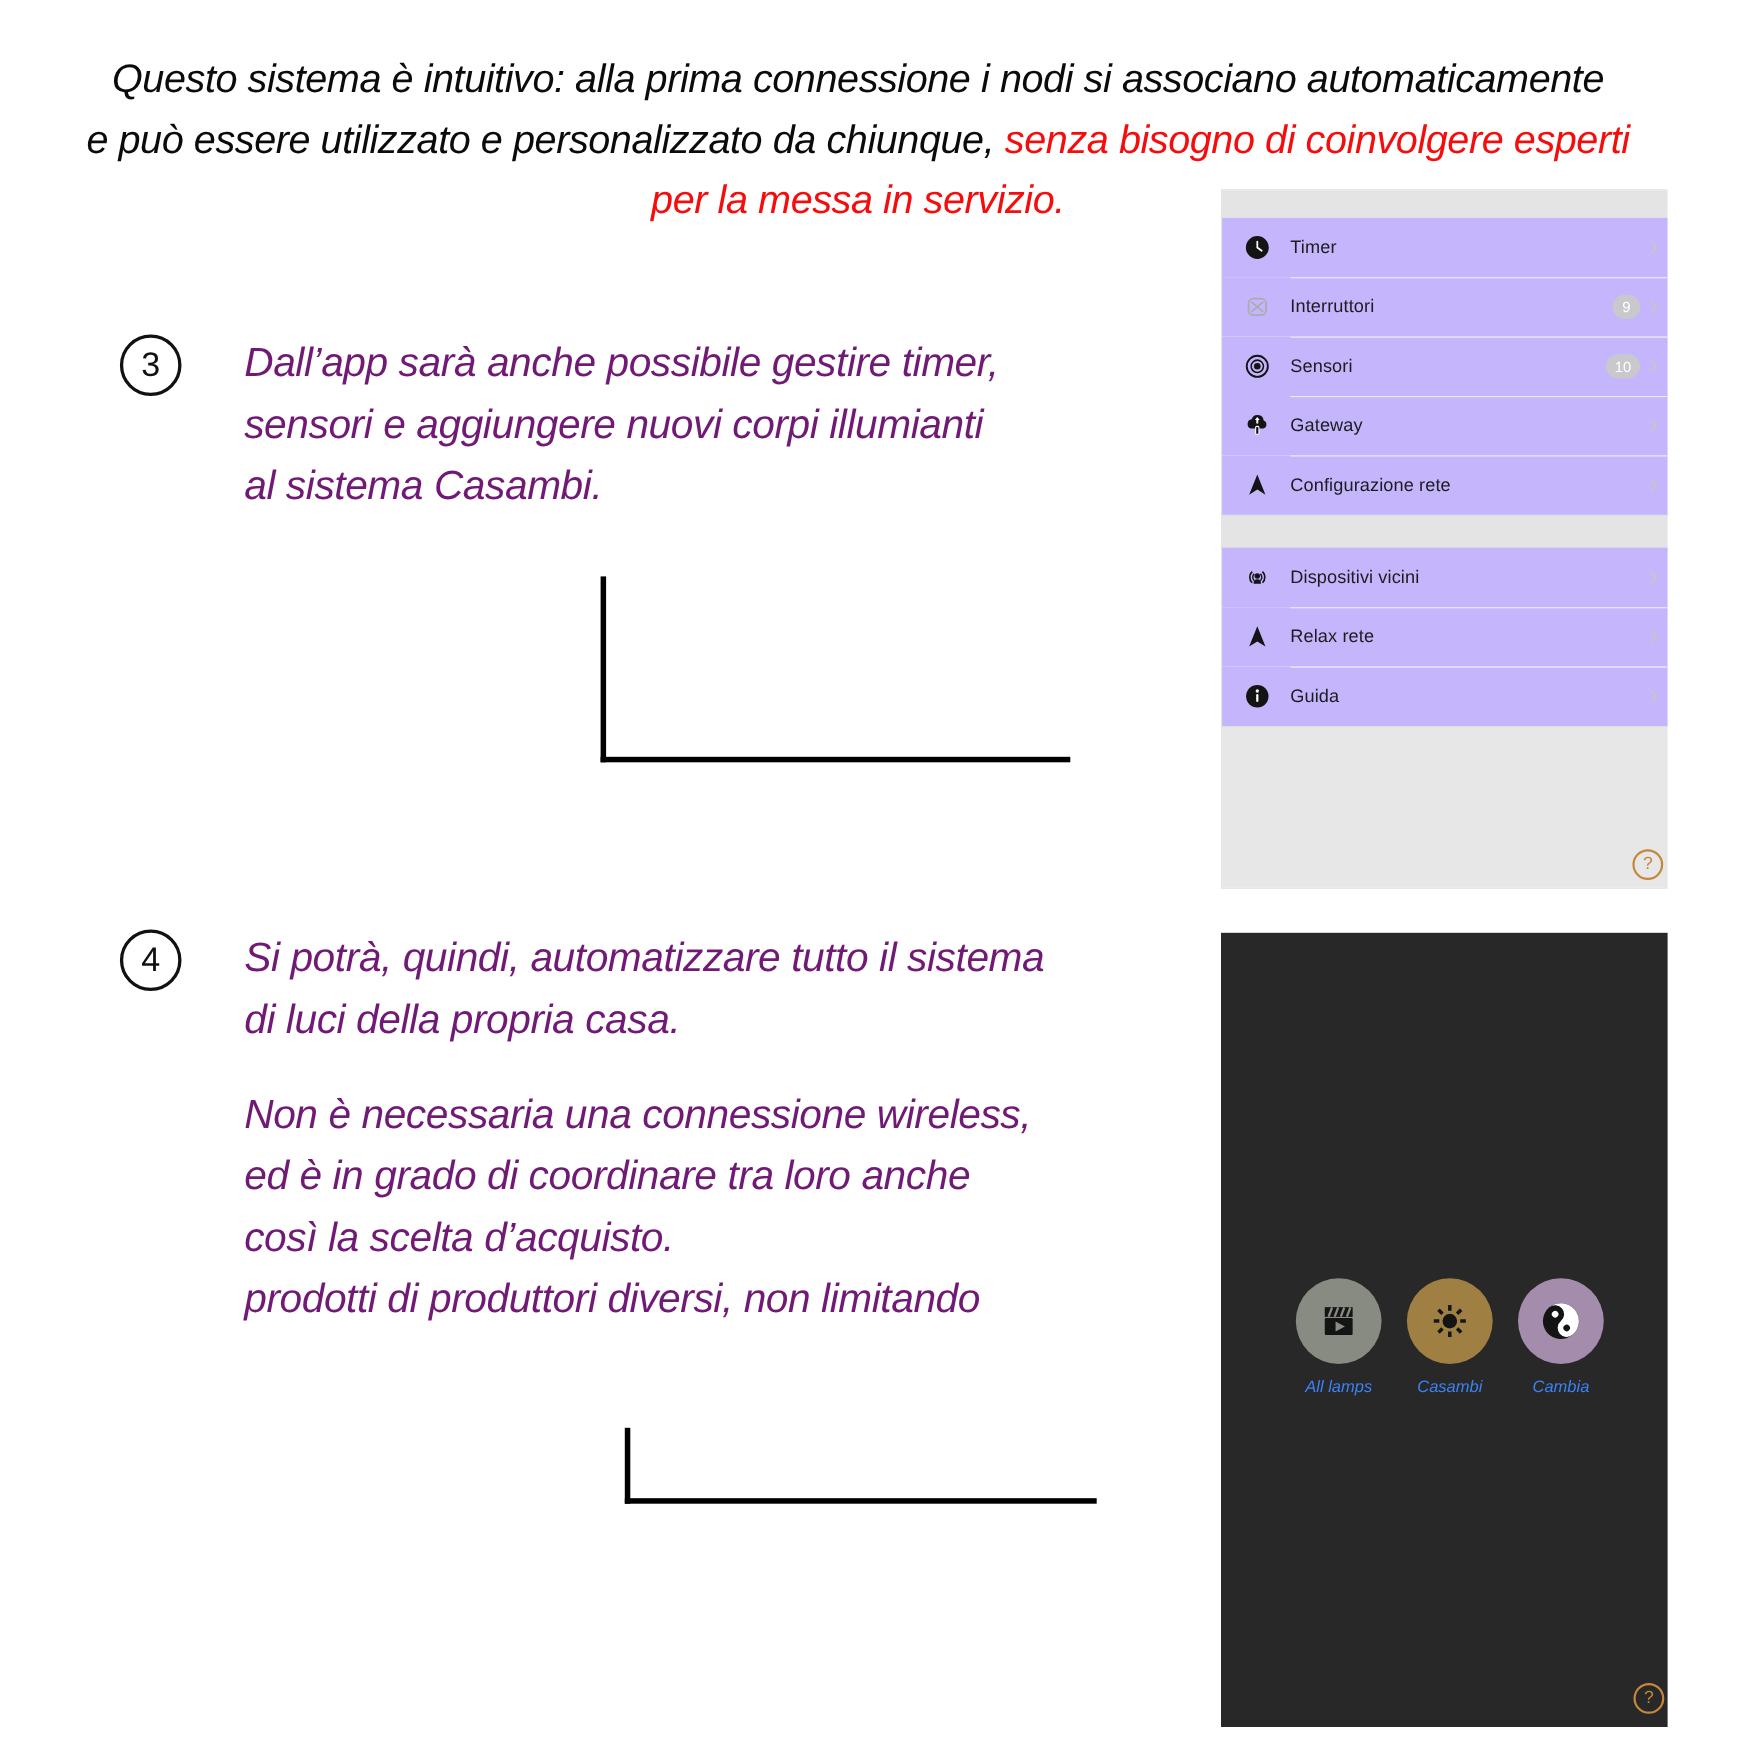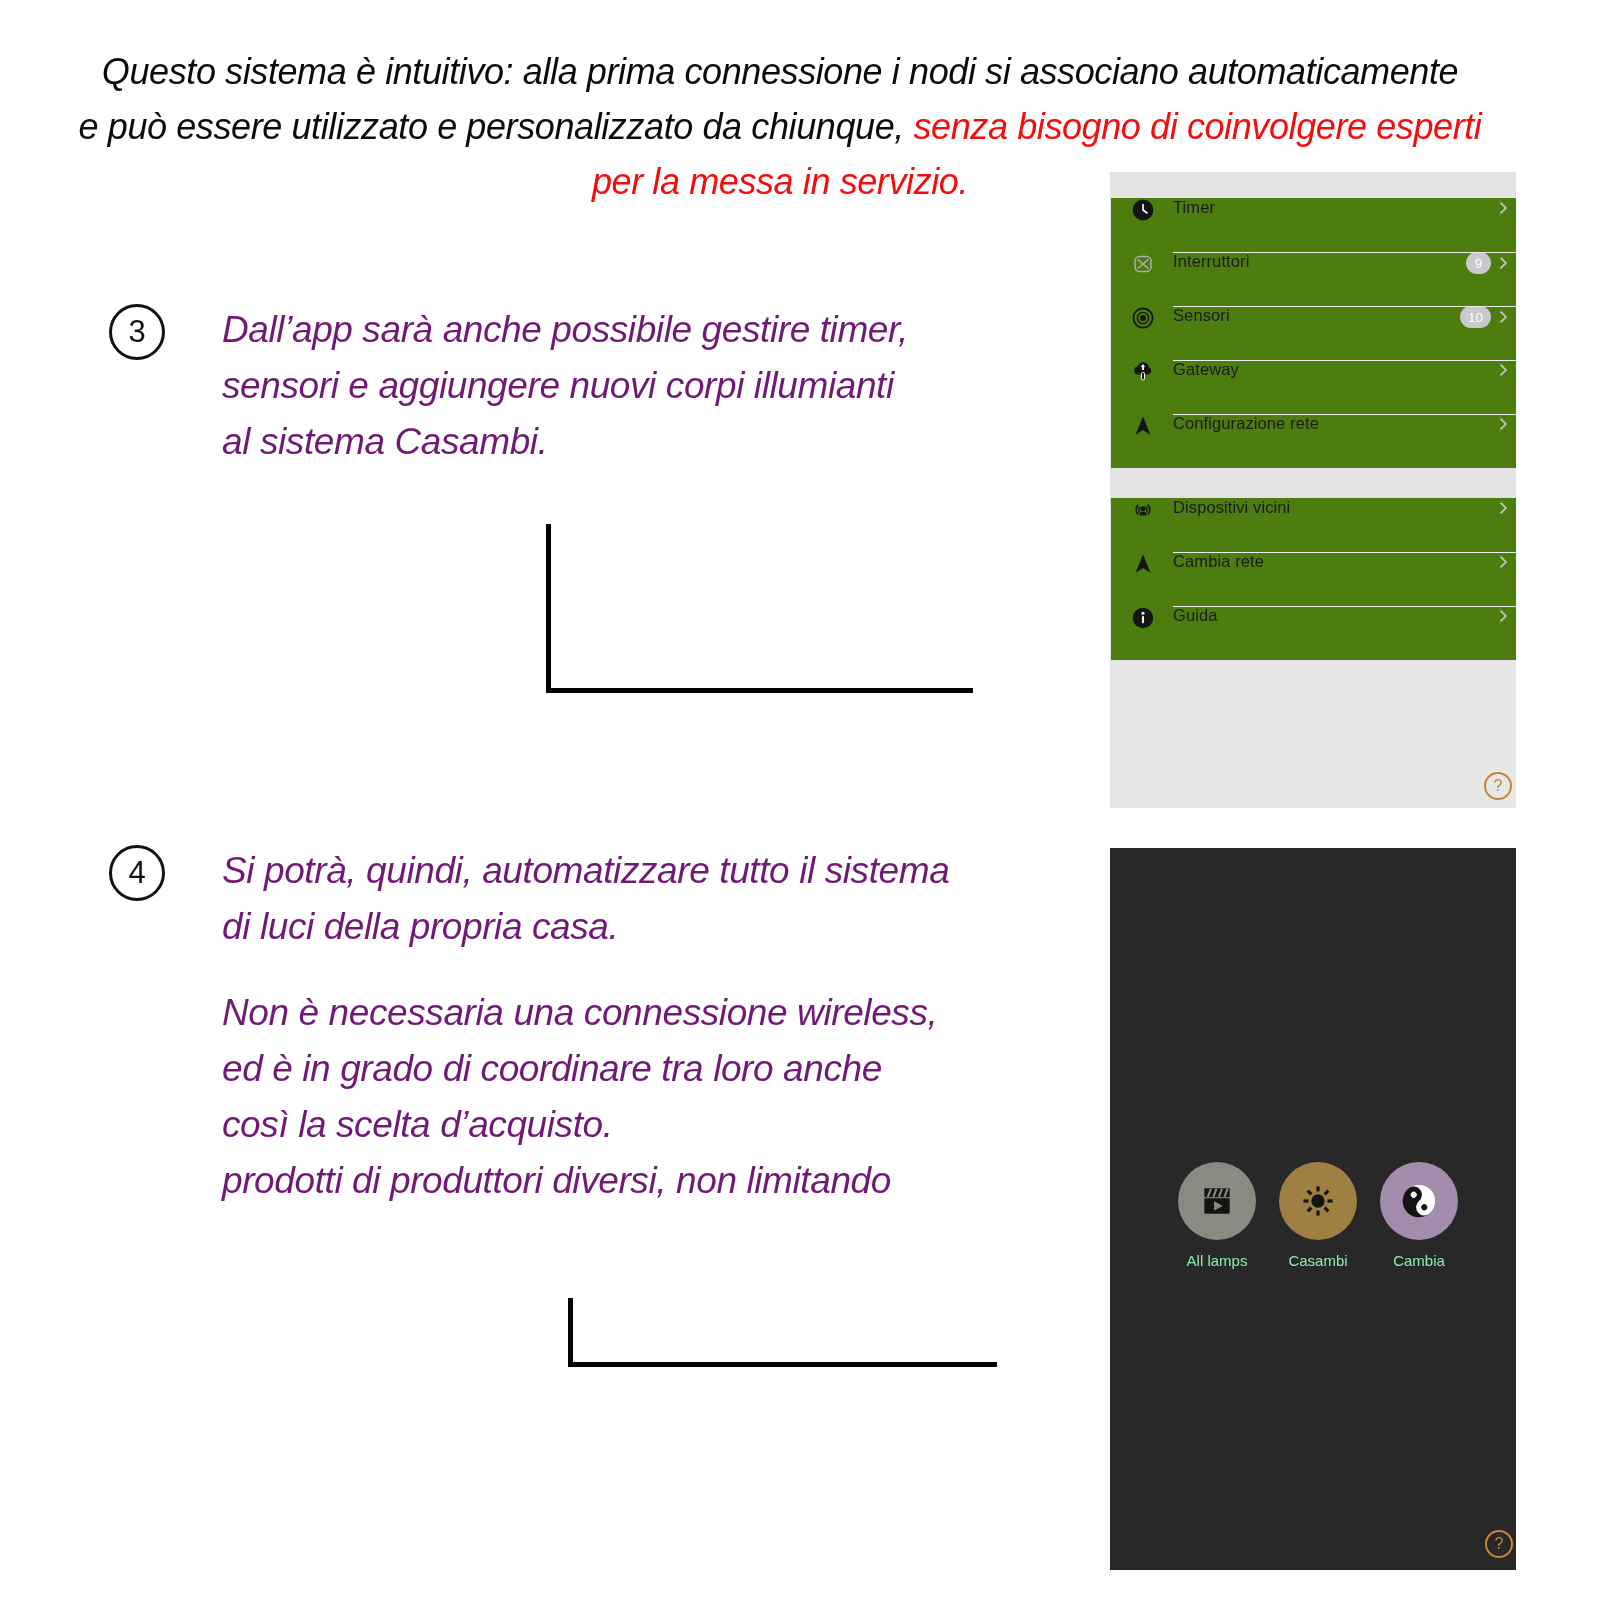--- a/index.html
+++ b/index.html
@@ -33,7 +33,7 @@
   .band{background:#e4e4e4;flex:0 0 auto;}
   .band.top{height:25px;}
   .band.mid{height:28px;border-top:1px solid #dedede;border-bottom:1px solid #dedede;}
-  .menu-row{height:54px;display:flex;align-items:flex-start;padding:0 12px 0 20px;position:relative;background:#4d7c0f;}
+  .menu-row{height:54px;display:flex;align-items:center;padding:0 12px 0 20px;position:relative;background:#c4b5fd;}
   .menu-row + .menu-row::before{content:"";position:absolute;top:0;left:62px;right:0;height:1px;background:#ededed;}
   .mi-icon{width:24px;height:24px;flex:0 0 auto;display:flex;align-items:center;justify-content:center;}
   .mi-label{margin-left:18px;font-size:16.5px;color:#1c1c1e;letter-spacing:0.1px;}

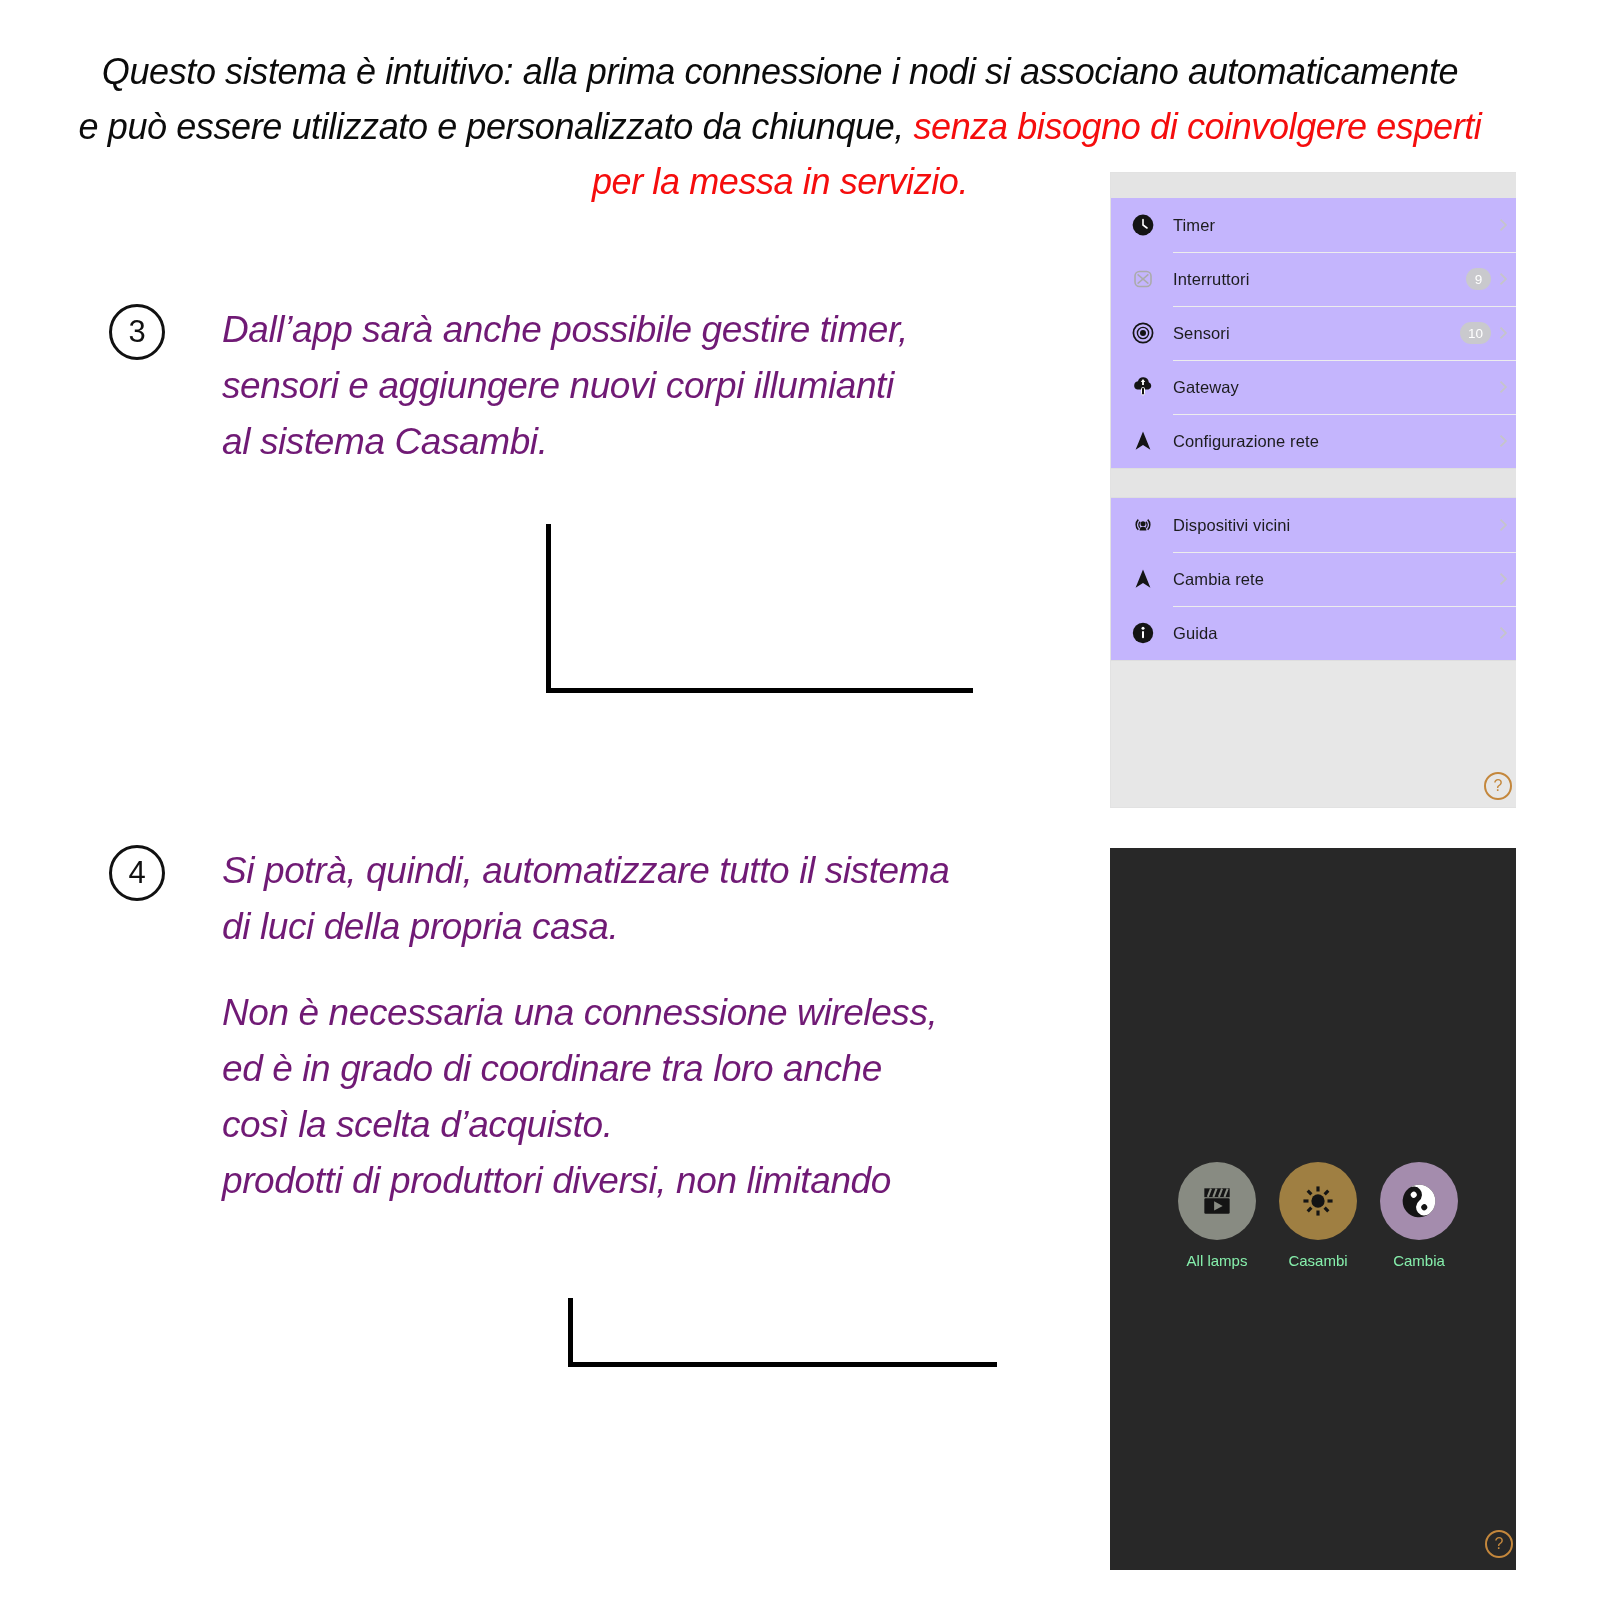--- a/index.html
+++ b/index.html
@@ -197,7 +197,7 @@
             <path d="M12 2.4 L19.4 20.8 L12 16.1 L4.6 20.8 Z" fill="#141414"></path>
           </svg>
       </span>
-      <span class="mi-label">Cambia rete</span>
+      <span class="mi-label">Relax rete</span>
       <span class="mi-right">
         <svg viewBox="0 0 24 24" width="20" height="20">
             <path d="M9 5.5 L15.5 12 L9 18.5" fill="none" stroke="#c5c5c9" stroke-width="2.1"></path>

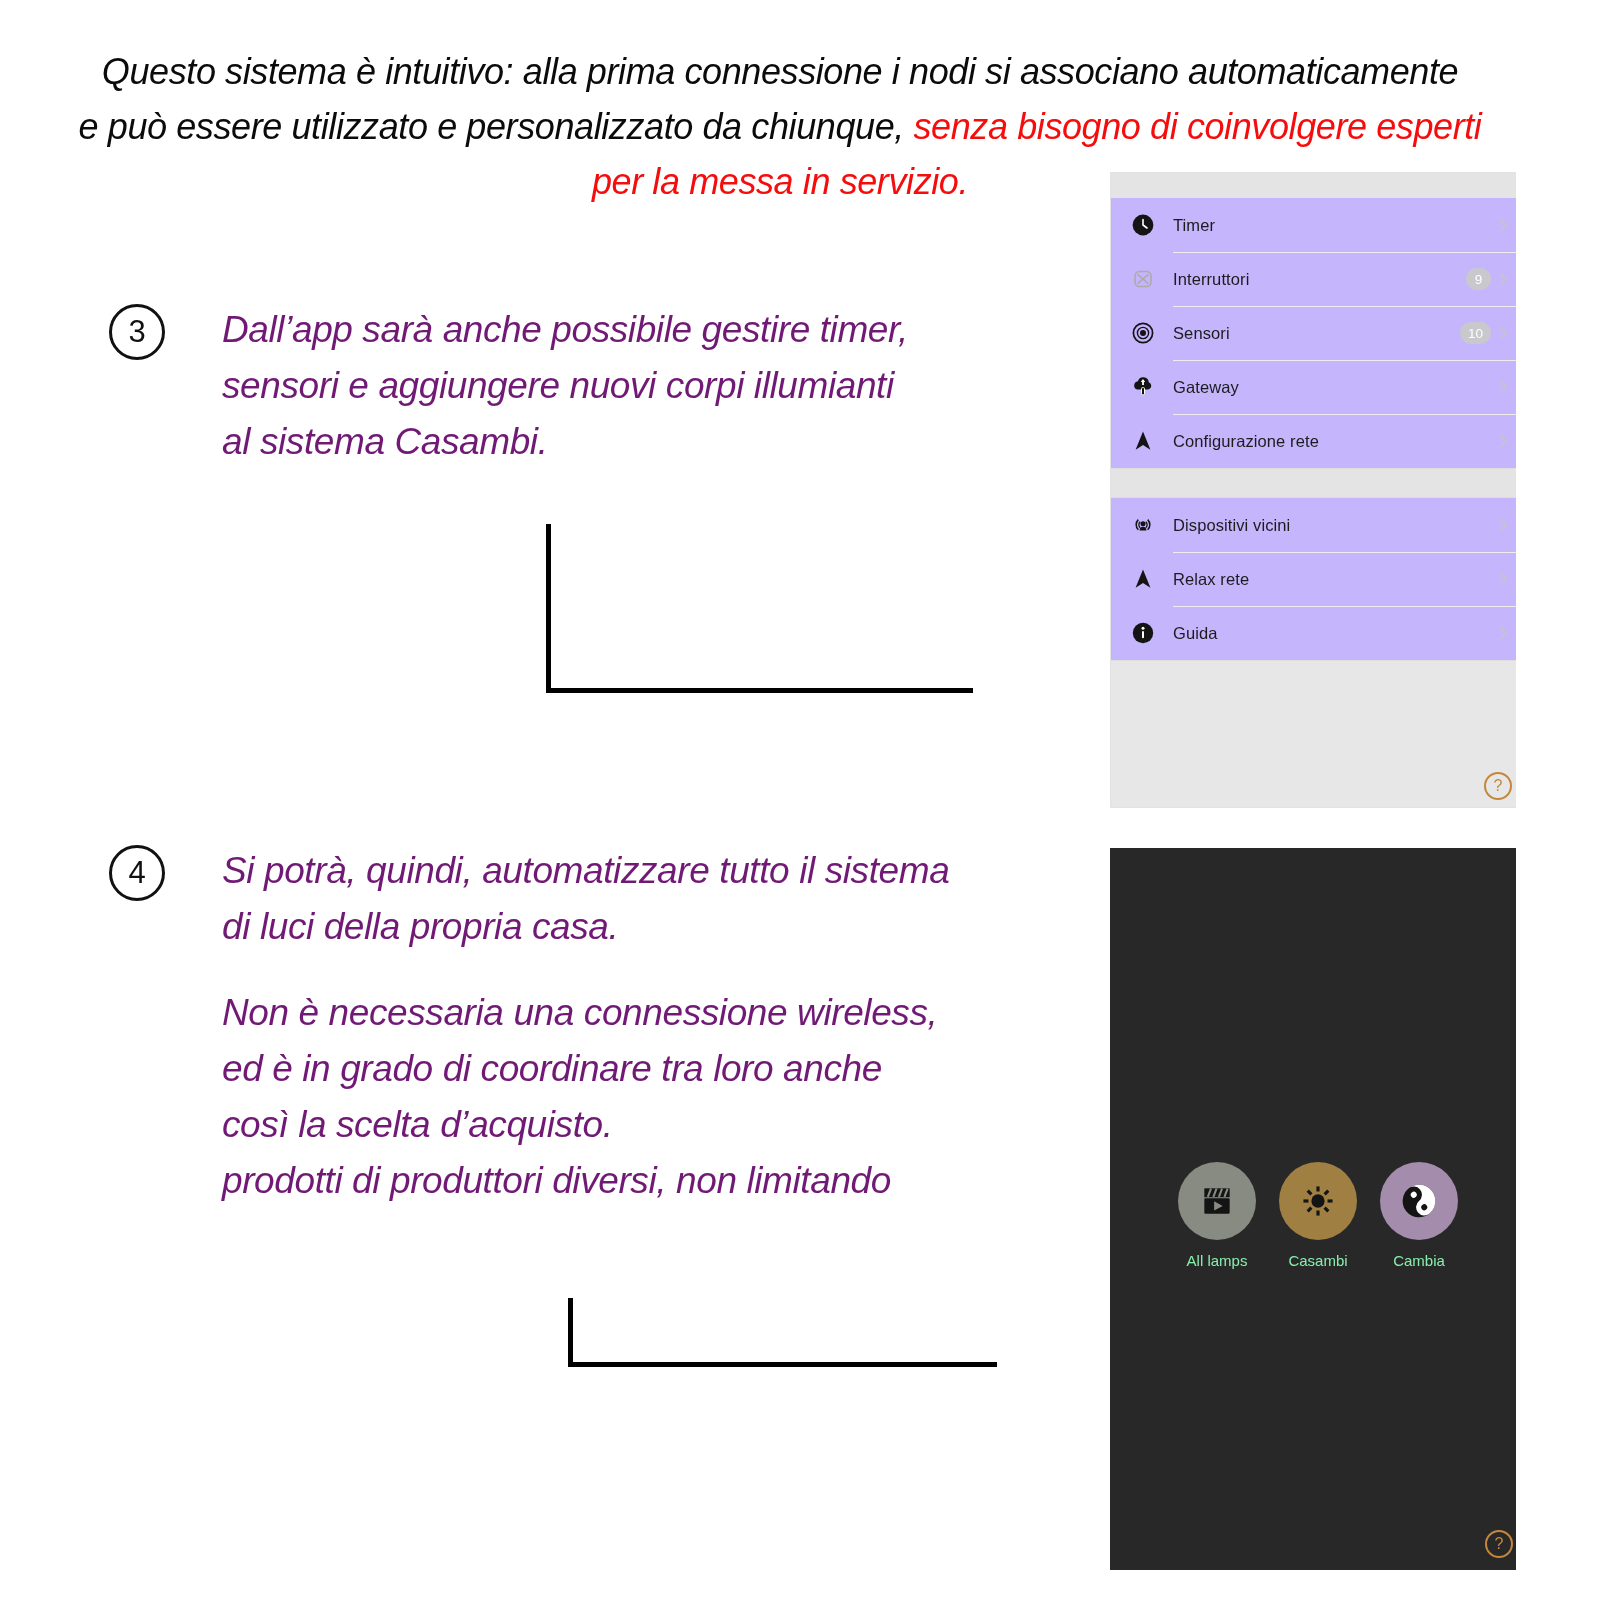--- a/index.html
+++ b/index.html
@@ -51,7 +51,7 @@
   .scenes{position:absolute;top:314px;left:0;width:100%;display:flex;justify-content:center;gap:23px;}
   .scene{display:flex;flex-direction:column;align-items:center;width:78px;}
   .scene-circle{width:78px;height:78px;border-radius:50%;display:flex;align-items:center;justify-content:center;}
-  .scene-label{margin-top:12px;font-size:15px;color:#86efac;white-space:nowrap;}
+  .scene-label{margin-top:12px;font-size:15px;color:#3b82f6;white-space:nowrap;font-style:italic;}
   .app-dark .help-circle{right:13px;bottom:12px;}
 </style>
 </head>

